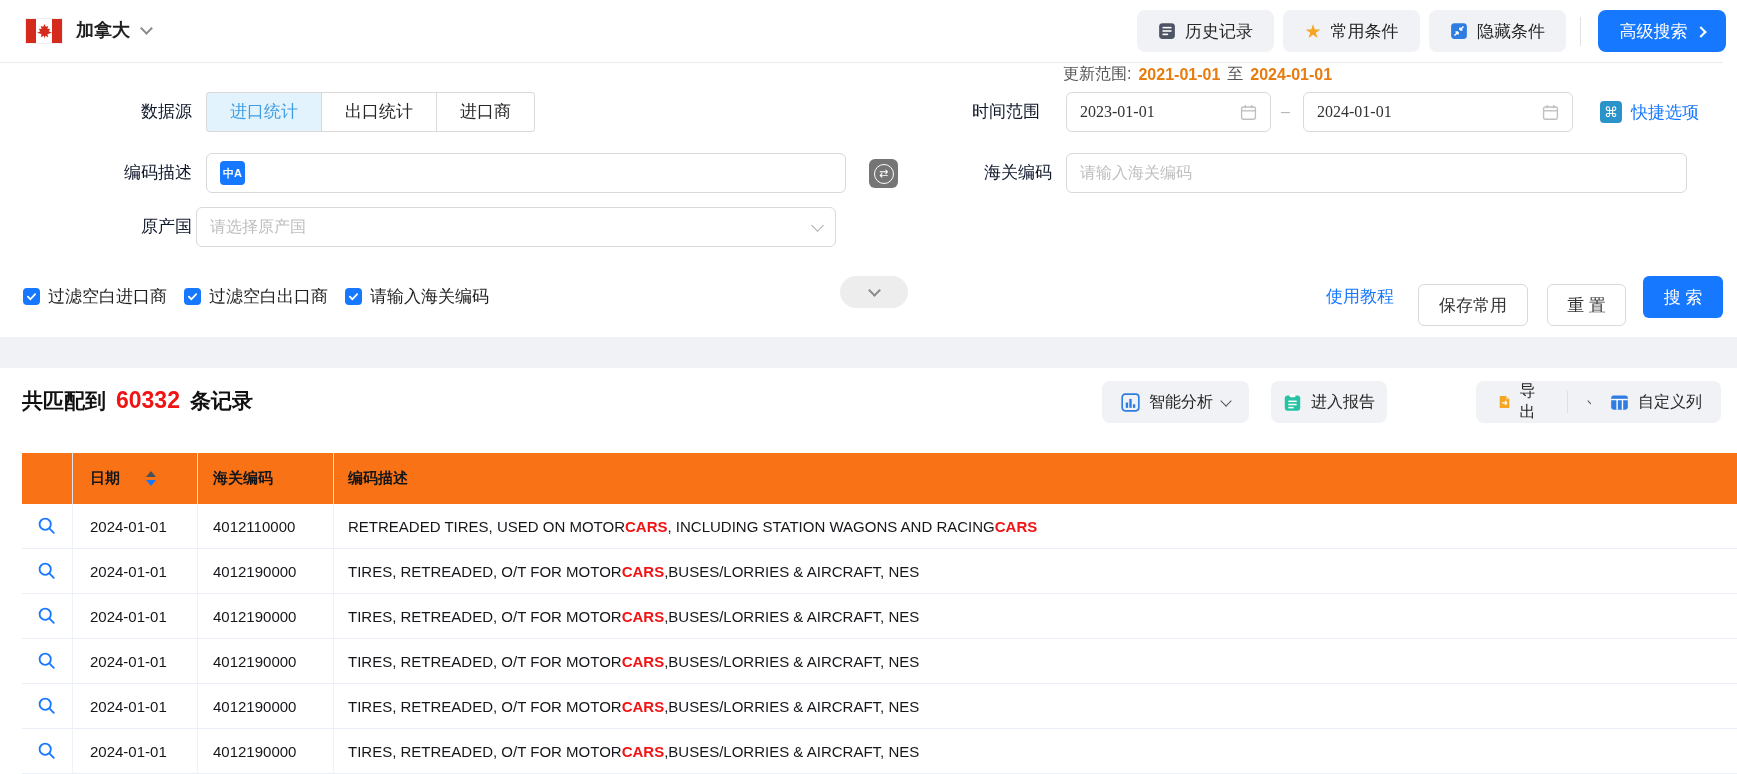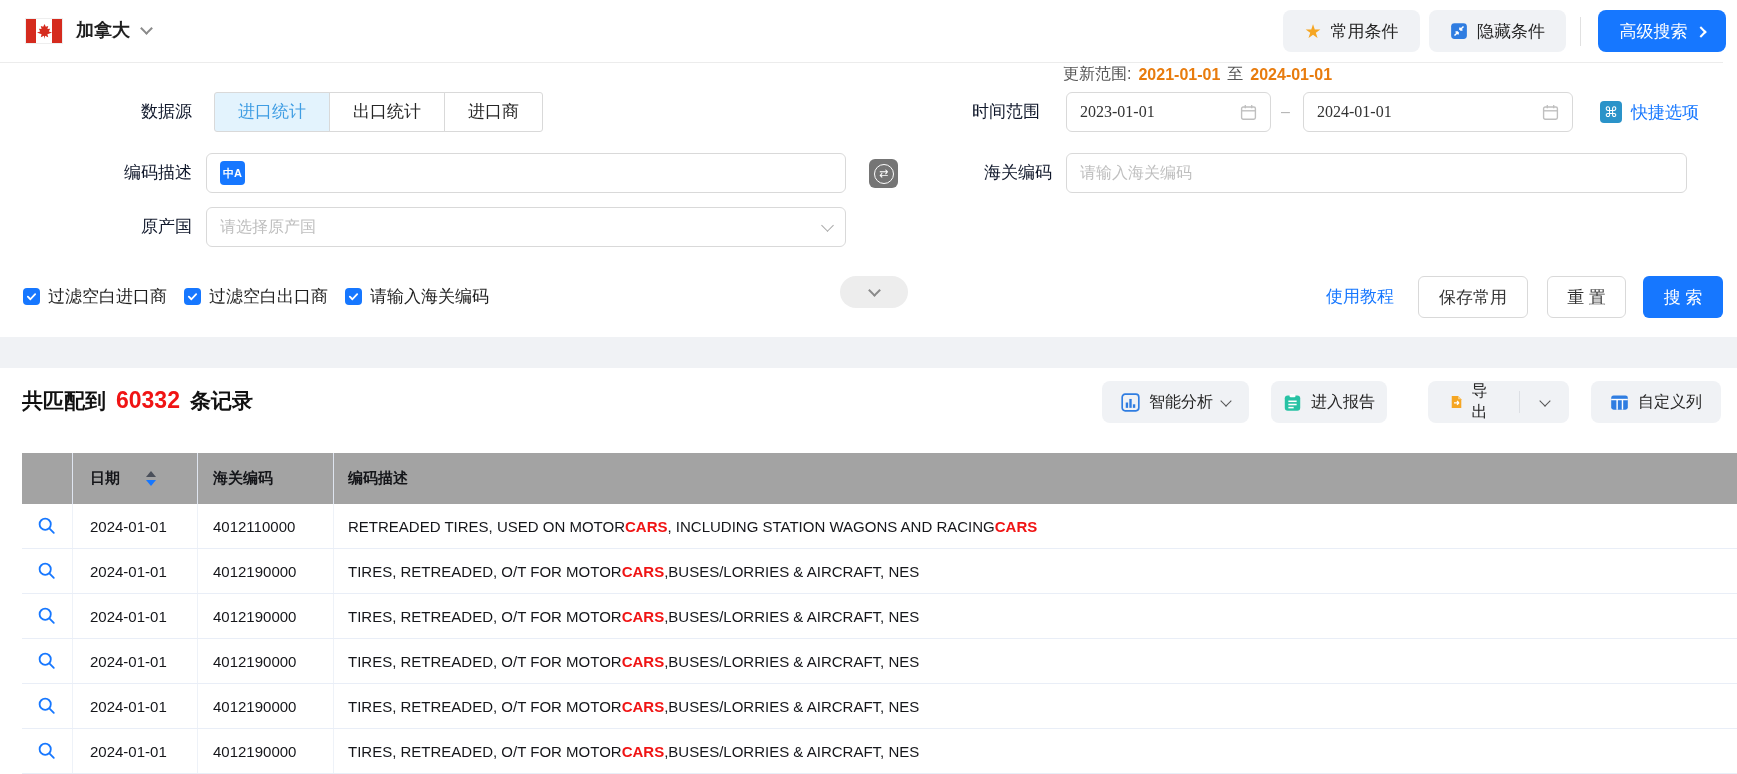--- a/index.html
+++ b/index.html
@@ -119,6 +119,15 @@
   <div class="country">加拿大</div>
   <span class="chv country-chv"></span>
 
+  <div class="gbtn" id="btn-history">
+    <svg width="18" height="18" viewBox="0 0 16 16">
+        <rect x="1" y="1" width="14" height="14" rx="3" fill="#4d5466"></rect>
+        <line x1="4" y1="5" x2="12" y2="5" stroke="#fff" stroke-width="1.4"></line>
+        <line x1="4" y1="8" x2="12" y2="8" stroke="#fff" stroke-width="1.4"></line>
+        <line x1="4" y1="11" x2="9" y2="11" stroke="#fff" stroke-width="1.4"></line>
+      </svg>
+    <span>历史记录</span>
+  </div>
   <div class="gbtn" id="btn-fav">
     <span class="star">★</span>
     <span>常用条件</span>

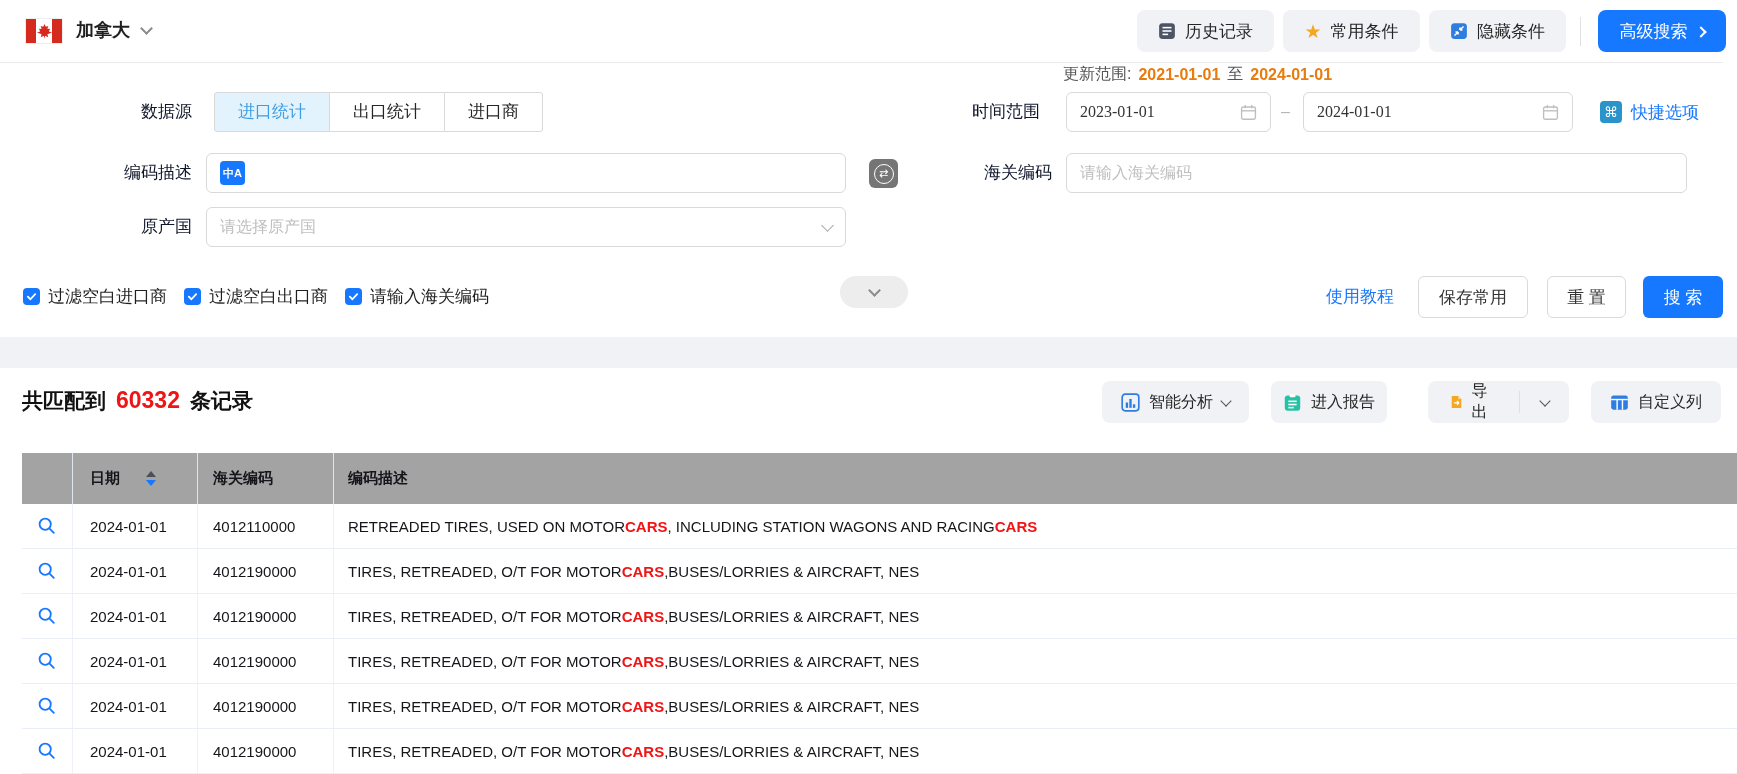--- a/index.html
+++ b/index.html
@@ -34,7 +34,7 @@
 
   .tabs{position:absolute;left:206px;top:92px;display:flex;height:40px}
   .tab{border:1px solid #d9d9d9;margin-left:-1px;padding:0 23px;line-height:38px;font-size:17px;color:#262626;background:#fff;cursor:pointer;white-space:nowrap}
-  .tab:first-child{margin-left:8px;border-radius:3px 0 0 3px}
+  .tab:first-child{margin-left:0;border-radius:3px 0 0 3px}
   .tab:last-child{border-radius:0 3px 3px 0}
   .tab.active{background:#e3f3fd;color:#3f9de3;position:relative;z-index:1}
 

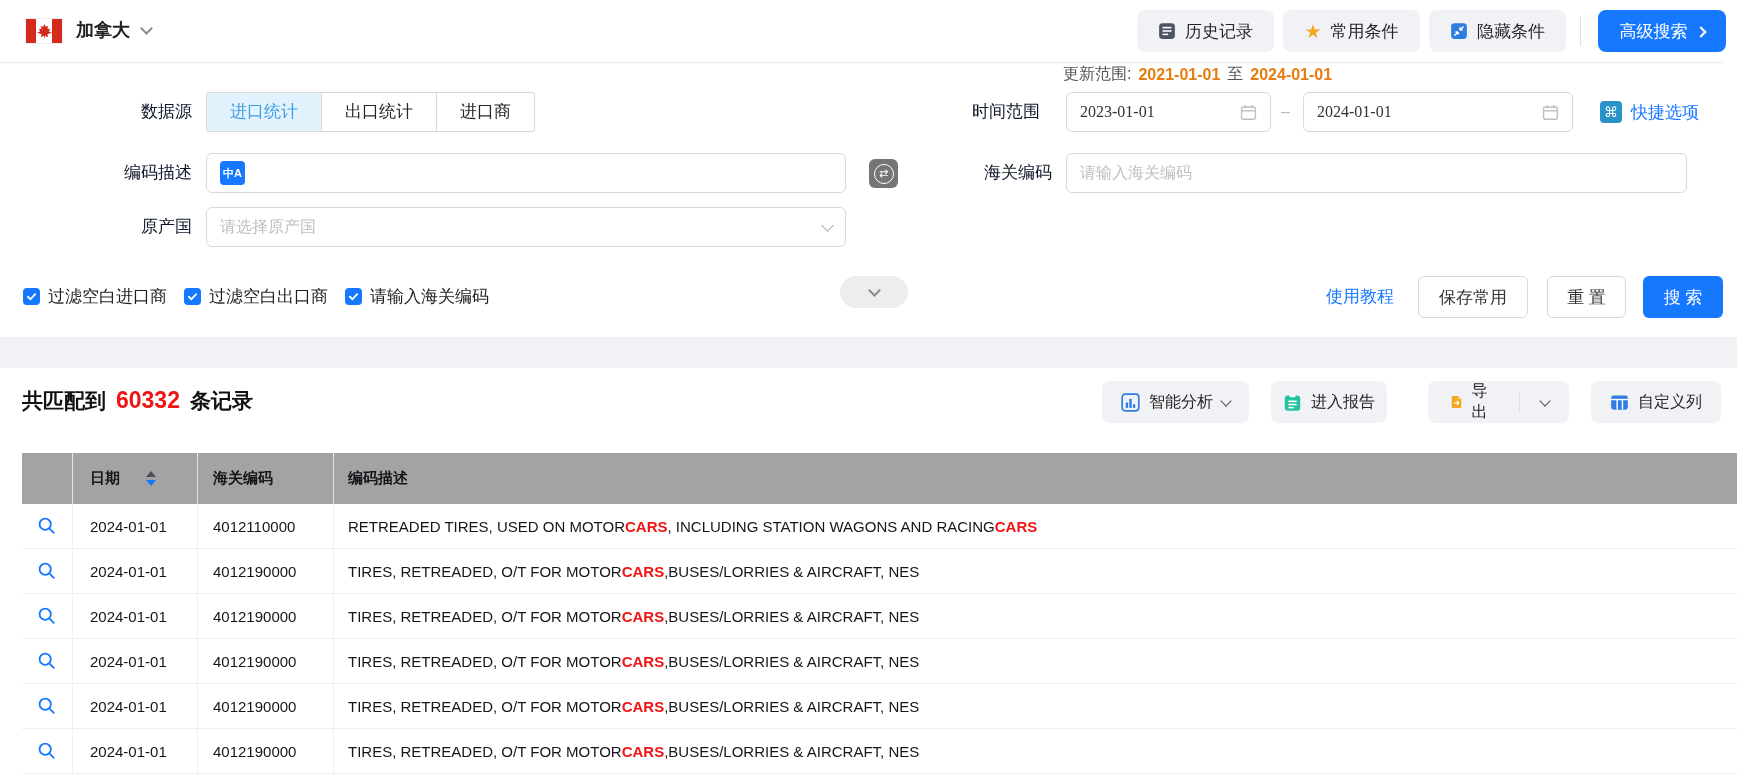--- a/index.html
+++ b/index.html
@@ -54,7 +54,7 @@
   .exch{position:absolute;left:869px;top:159px;width:29px;height:29px;border-radius:6px;background:#757575;display:flex;align-items:center;justify-content:center;cursor:pointer}
   .exch .circ{width:20px;height:20px;border:1.6px solid #fff;border-radius:50%;color:#fff;font-size:11px;display:flex;align-items:center;justify-content:center}
   #wrap-hs{left:1066px;top:153px;width:621px}
-  #origin{left:206px;top:207px;width:640px;cursor:pointer}
+  #origin{left:196px;top:207px;width:640px;cursor:pointer}
   .ph{color:#bfbfbf;font-size:16px}
   #origin .chv{margin-left:auto;margin-top:-3px;border-color:#a7a7a7;border-width:1.6px}
 

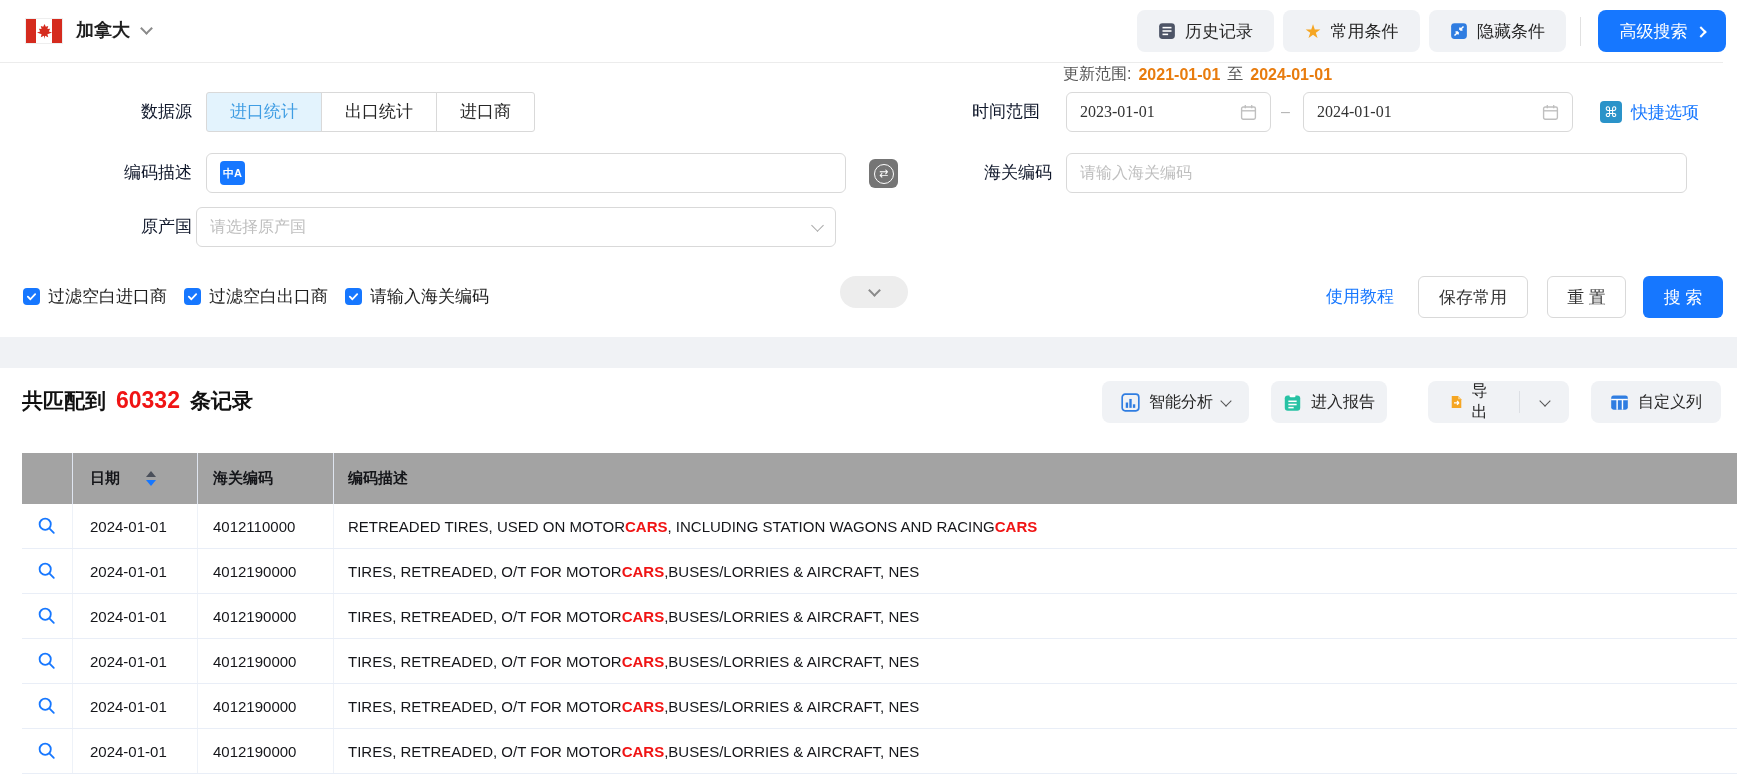--- a/index.html
+++ b/index.html
@@ -64,7 +64,7 @@
   .pill{position:absolute;left:840px;top:276px;width:68px;height:32px;background:#ededed;border-radius:16px;display:flex;align-items:center;justify-content:center;cursor:pointer}
   .pill .chv{border-color:#8a8a8a;margin-top:-3px}
   .tutorial{position:absolute;left:1326px;top:276px;line-height:42px;color:#1677ff;font-size:17px;cursor:pointer}
-  .wbtn{position:absolute;top:276px;height:42px;border:1px solid #d9d9d9;border-radius:6px;background:#fff;font-size:17px;color:#333;display:flex;align-items:center;justify-content:center;cursor:pointer}
+  .wbtn{position:absolute;top:284px;height:42px;border:1px solid #d9d9d9;border-radius:6px;background:#fff;font-size:17px;color:#333;display:flex;align-items:center;justify-content:center;cursor:pointer}
   #btn-save{left:1418px;width:110px}
   #btn-reset{left:1547px;width:79px}
   #btn-search{position:absolute;left:1643px;top:276px;width:80px;height:42px;background:#1677ff;color:#fff;border-radius:6px;font-size:17px;display:flex;align-items:center;justify-content:center;cursor:pointer}

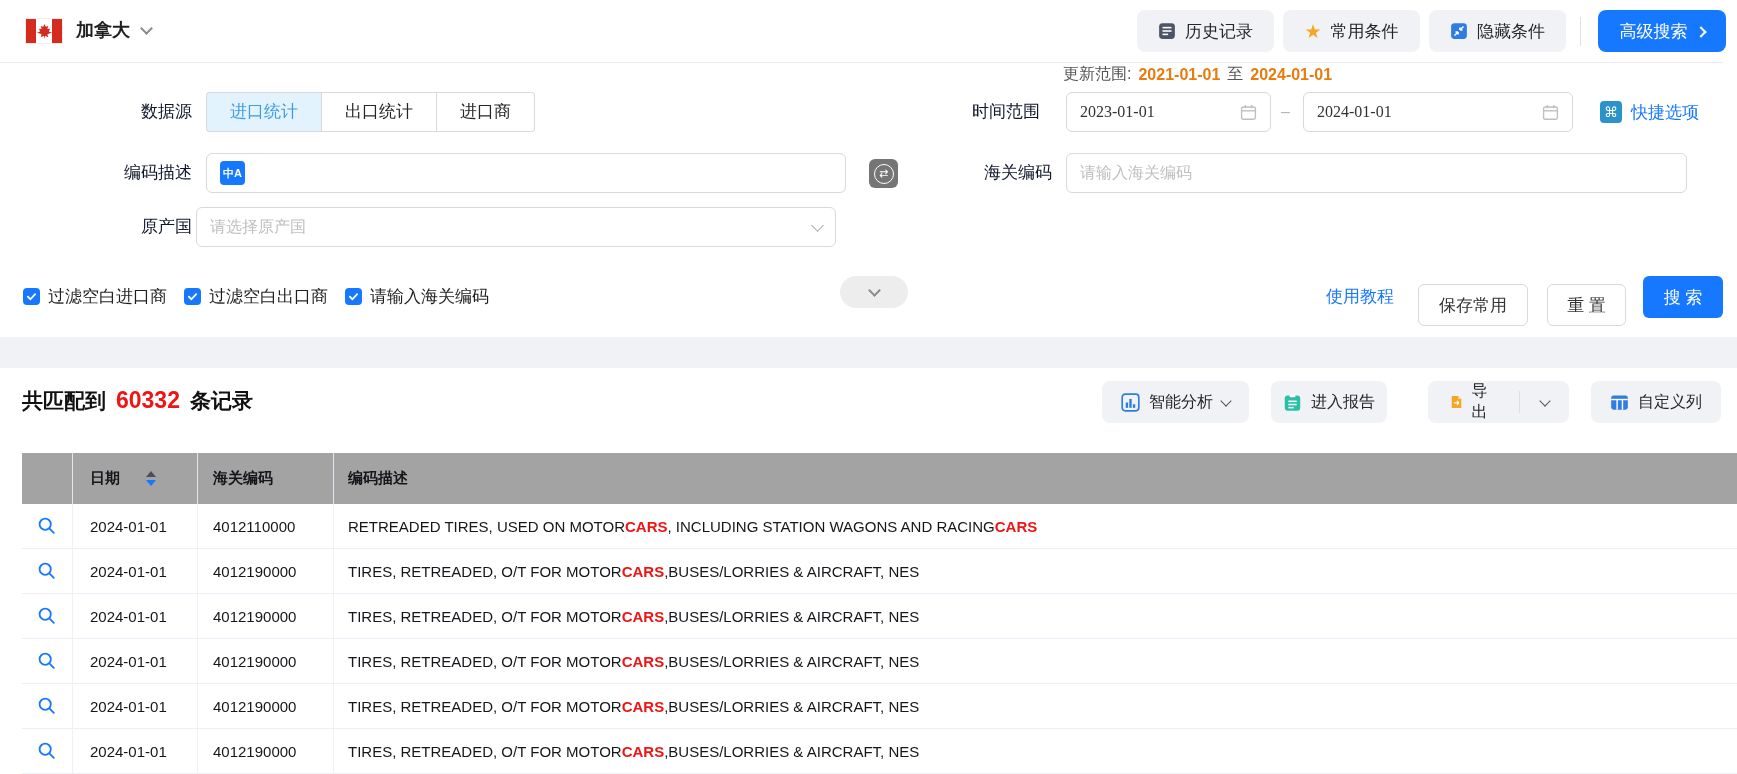--- a/index.html
+++ b/index.html
@@ -77,7 +77,7 @@
   .tbtn{position:absolute;top:381px;height:42px;background:#f0f2f5;border-radius:8px;display:flex;align-items:center;justify-content:center;gap:9px;font-size:16px;color:#262626;cursor:pointer}
   #tb-analysis{left:1102px;width:147px}
   #tb-report{left:1271px;width:116px}
-  #tb-export{left:1428px;width:141px;padding:8px}
+  #tb-export{left:1476px;width:141px;padding:8px}
   #tb-export .exp-main{display:flex;align-items:center;gap:8px;padding:0 13px;height:100%;}
   #tb-export .exp-sep{width:1px;height:22px;background:#dcdfe4}
   #tb-export .exp-caret{width:38px;height:100%;display:flex;align-items:center;justify-content:center}

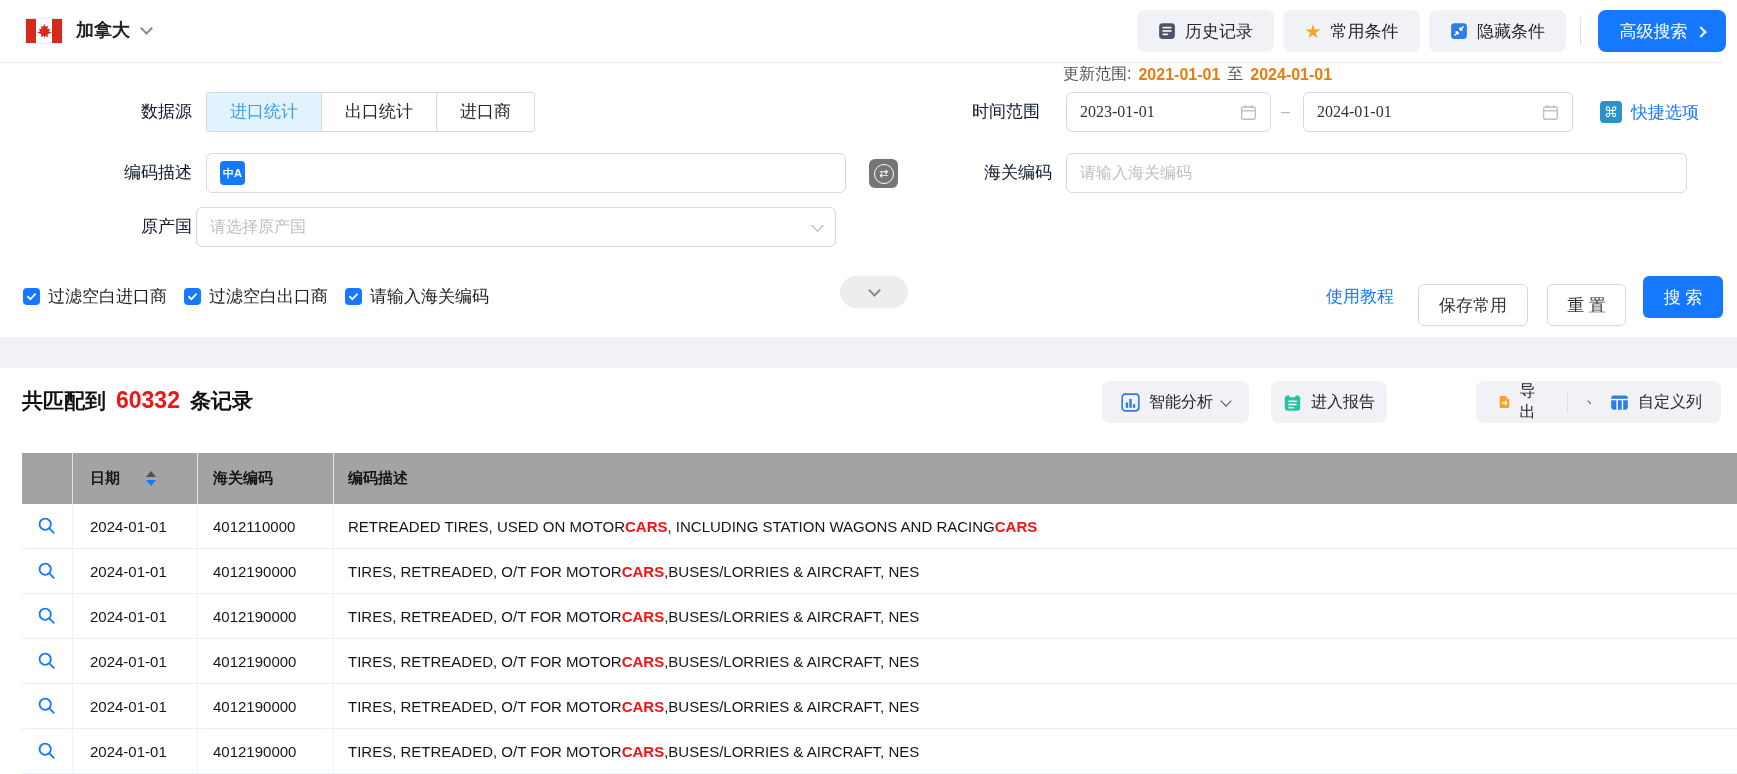--- a/index.html
+++ b/index.html
@@ -86,7 +86,7 @@
 
   
   .table{position:absolute;left:22px;top:453px;right:0;bottom:0;background:#fff}
-  .thead{display:flex;height:51px;background:#a3a3a3;font-weight:700;font-size:15px;color:#15161a}
+  .thead{display:flex;height:51px;background:#f97316;font-weight:700;font-size:15px;color:#15161a}
   .thead>div{display:flex;align-items:center;border-right:1px solid #dfe5f0}
   .thead>div:last-child{border-right:none}
   .tc0{width:51px;flex:none;justify-content:center}

